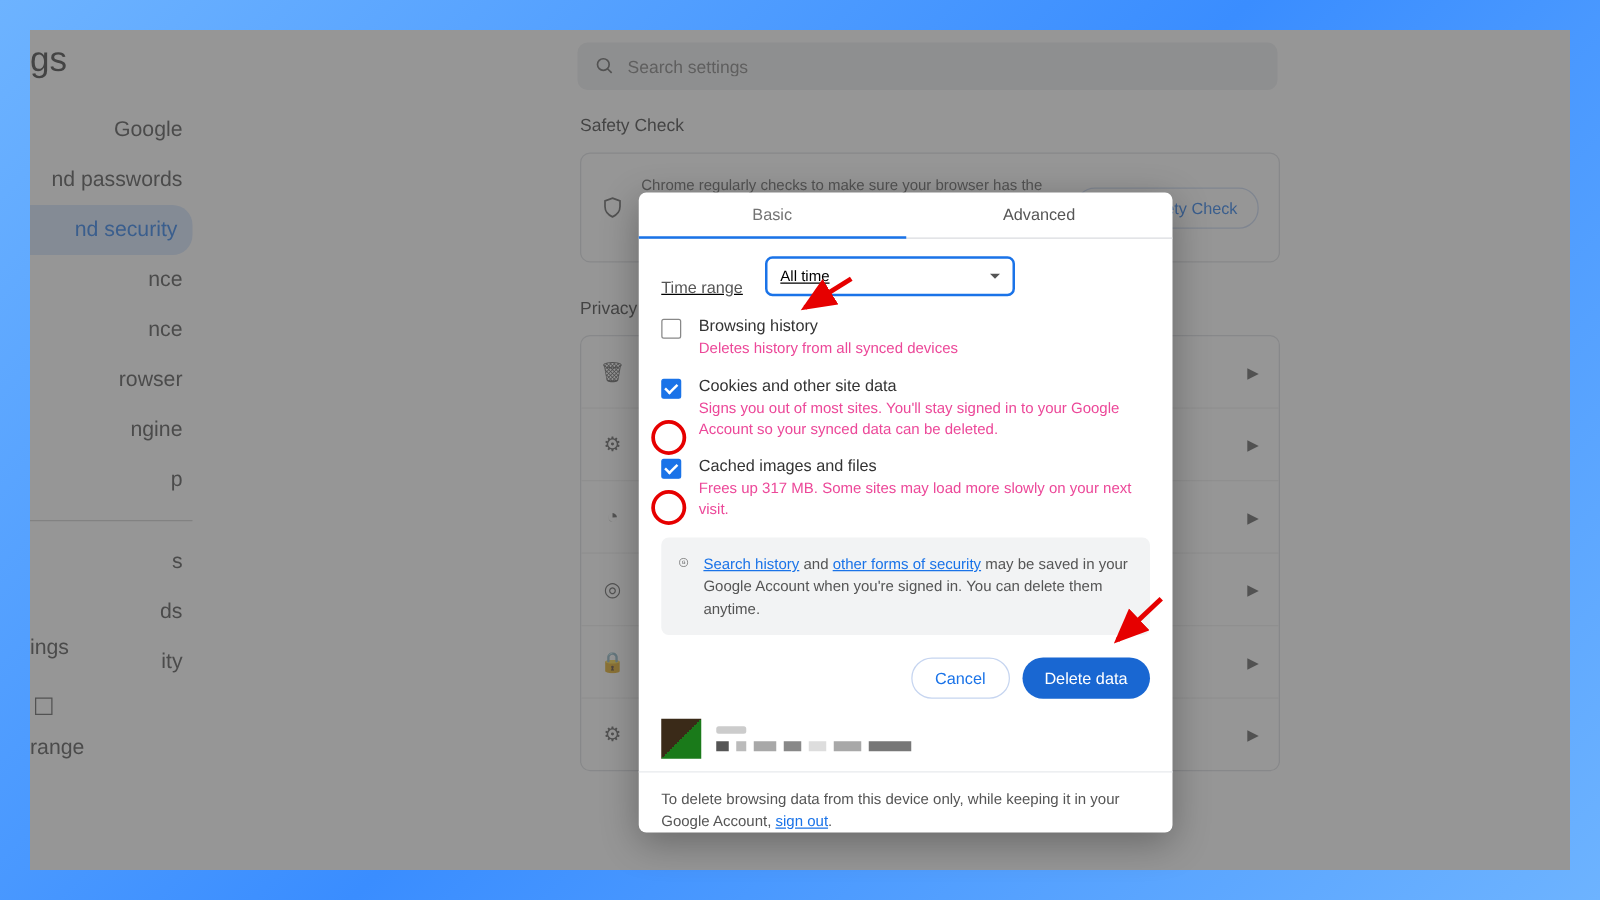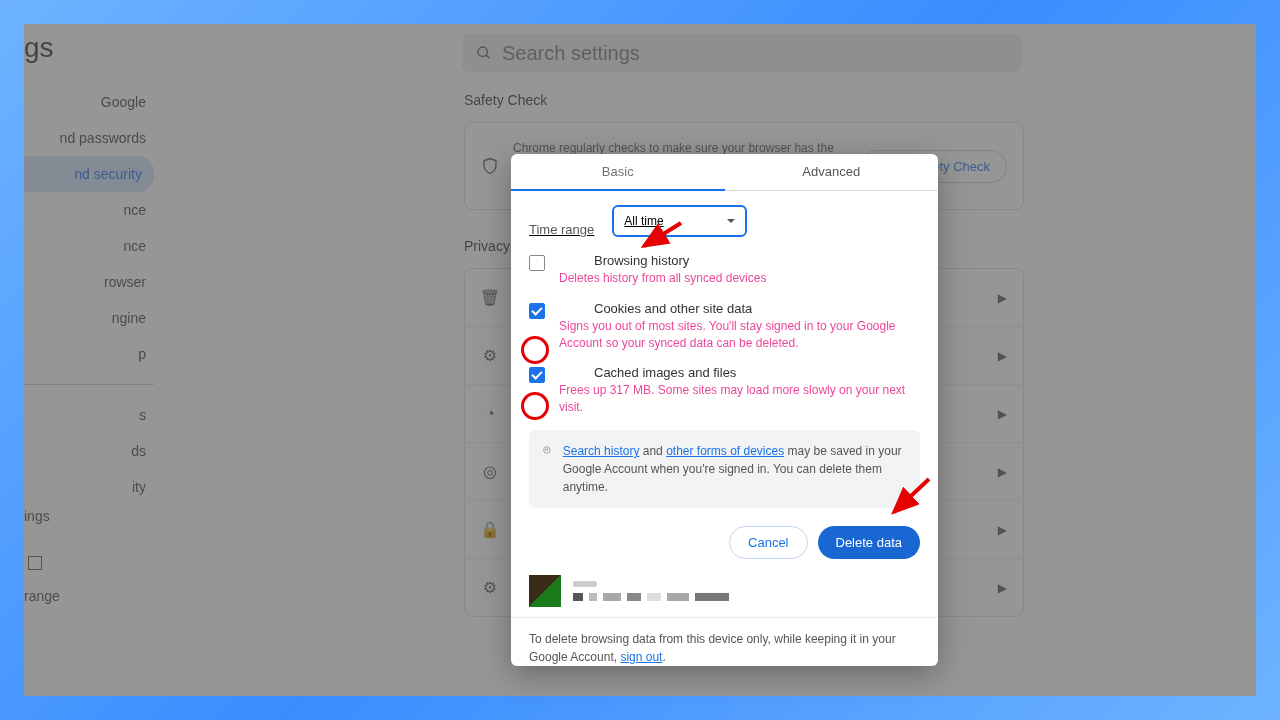--- a/index.html
+++ b/index.html
@@ -15,7 +15,7 @@
 .bg-sidebar .sep { border-top: 1px solid #ccc; margin: 12px 0; }
 .bg-ext-icon { display: inline-block; width: 14px; height: 14px; border: 1.5px solid #555; position: relative; vertical-align: middle; margin-left: 4px; }
 .bg-search { position: absolute; left: 438px; top: 10px; width: 560px; height: 38px; background: #ecedef; border-radius: 8px; display: flex; align-items: center; padding: 0 14px; gap: 10px; }
-.bg-search input { border: none; background: transparent; font-size: 20px; color: #555; flex: 1; outline: none; }
+.bg-search input { border: none; background: transparent; font-size: 14px; color: #555; flex: 1; outline: none; }
 .bg-content { position: absolute; left: 440px; top: 68px; width: 560px; }
 .bg-section-title { font-size: 14px; color: #333; margin-bottom: 14px; }
 .bg-card { border: 1px solid #dadce0; border-radius: 8px; margin-bottom: 28px; }

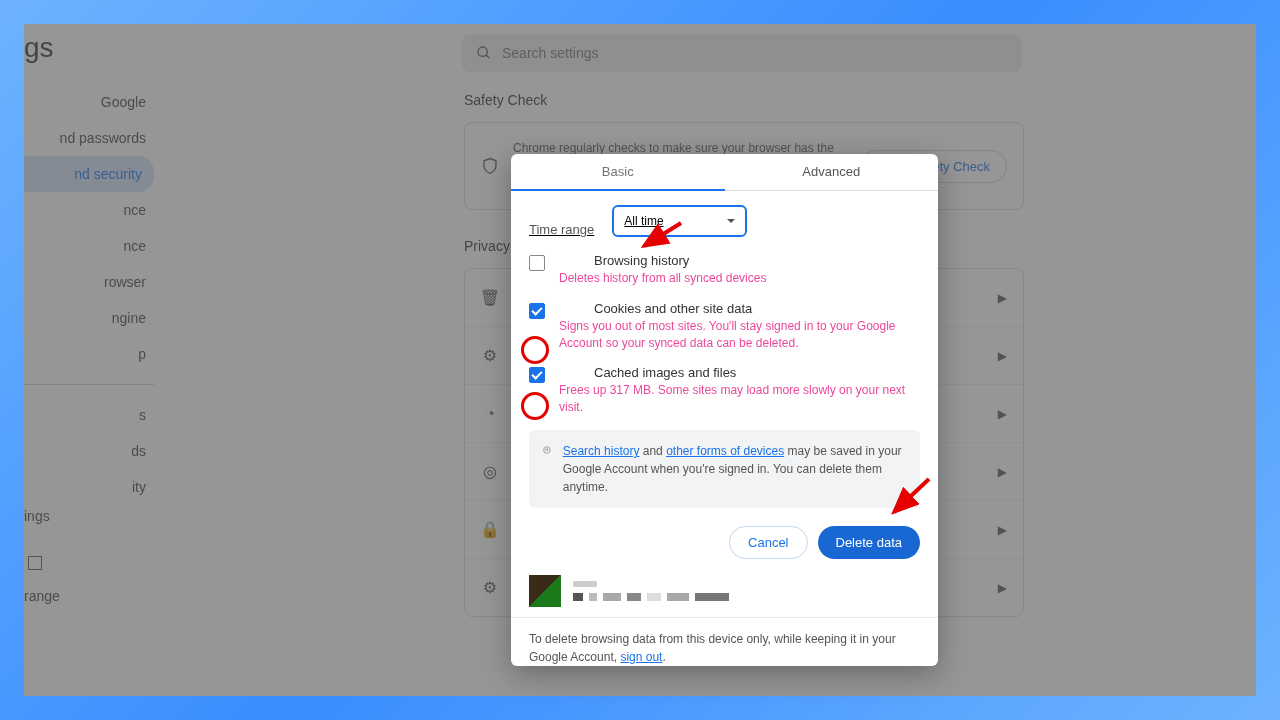--- a/index.html
+++ b/index.html
@@ -10,7 +10,7 @@
 .bg-page { position: relative; width: 100%; height: 100%; }
 .bg-title { position: absolute; left: 0; top: 8px; font-size: 28px; font-weight: 500; color: #333; }
 .bg-sidebar { position: absolute; left: 0; top: 60px; width: 130px; }
-.bg-sidebar-item { font-size: 14px; color: #444; padding: 10px 8px 10px 0; text-align: right; white-space: nowrap; }
+.bg-sidebar-item { font-size: 17px; color: #444; padding: 10px 8px 10px 0; text-align: right; white-space: nowrap; }
 .bg-sidebar-item.active { background: #d2e3fc; border-radius: 0 16px 16px 0; color: #1a73e8; padding-right: 12px; padding-left: 32px; }
 .bg-sidebar .sep { border-top: 1px solid #ccc; margin: 12px 0; }
 .bg-ext-icon { display: inline-block; width: 14px; height: 14px; border: 1.5px solid #555; position: relative; vertical-align: middle; margin-left: 4px; }

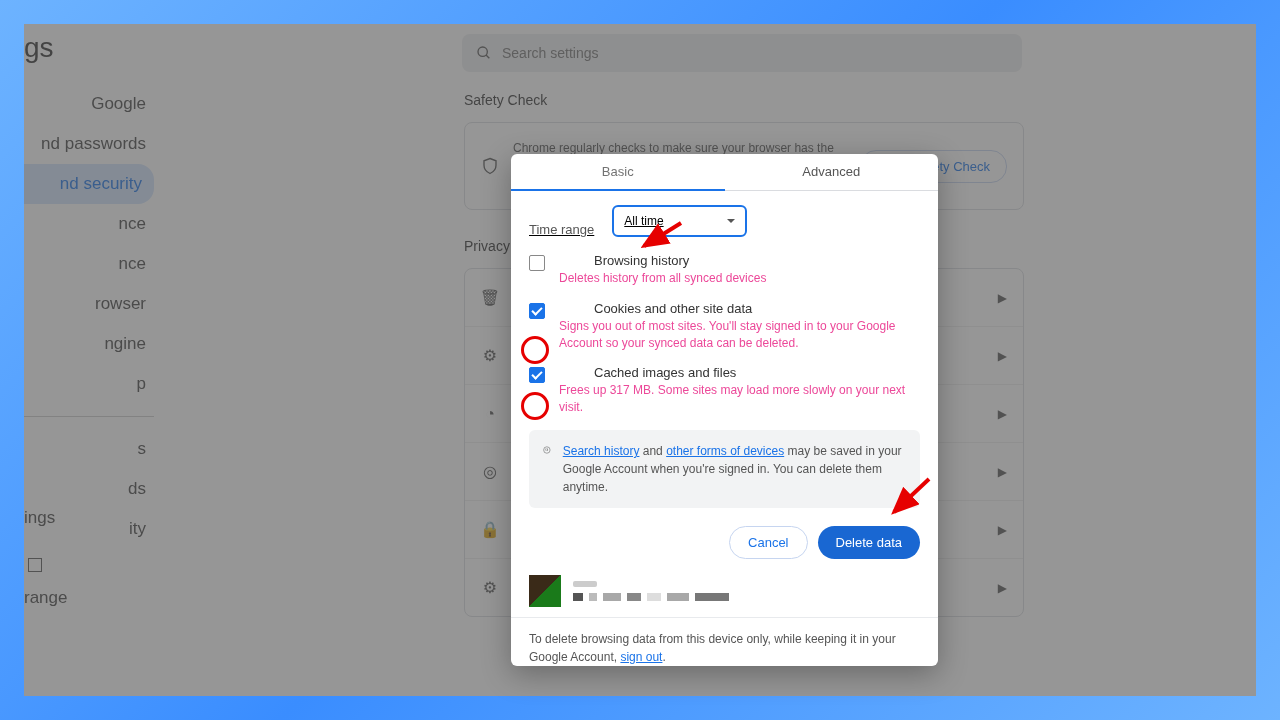--- a/index.html
+++ b/index.html
@@ -41,7 +41,7 @@
 .form-area { padding: 14px 18px 0; }
 .time-row { display: flex; align-items: flex-end; gap: 18px; margin-bottom: 16px; text-decoration: underline; }
 .time-label { font-size: 13px; color: #555; }
-.time-select { border: 2px solid #1a73e8; border-radius: 6px; padding: 7px 28px 7px 10px; font-size: 12px; position: relative; width: 135px; }
+.time-select { border: 2px solid #1a73e8; border-radius: 6px; padding: 7px 28px 7px 10px; font-size: 12px; position: relative; width: 200px; }
 .time-select:after { content: ''; position: absolute; right: 10px; top: 50%; width: 0; height: 0; border-left: 4px solid transparent; border-right: 4px solid transparent; border-top: 4px solid #555; transform: translateY(-50%); }
 
 .check-row { display: flex; gap: 14px; margin-bottom: 14px; }

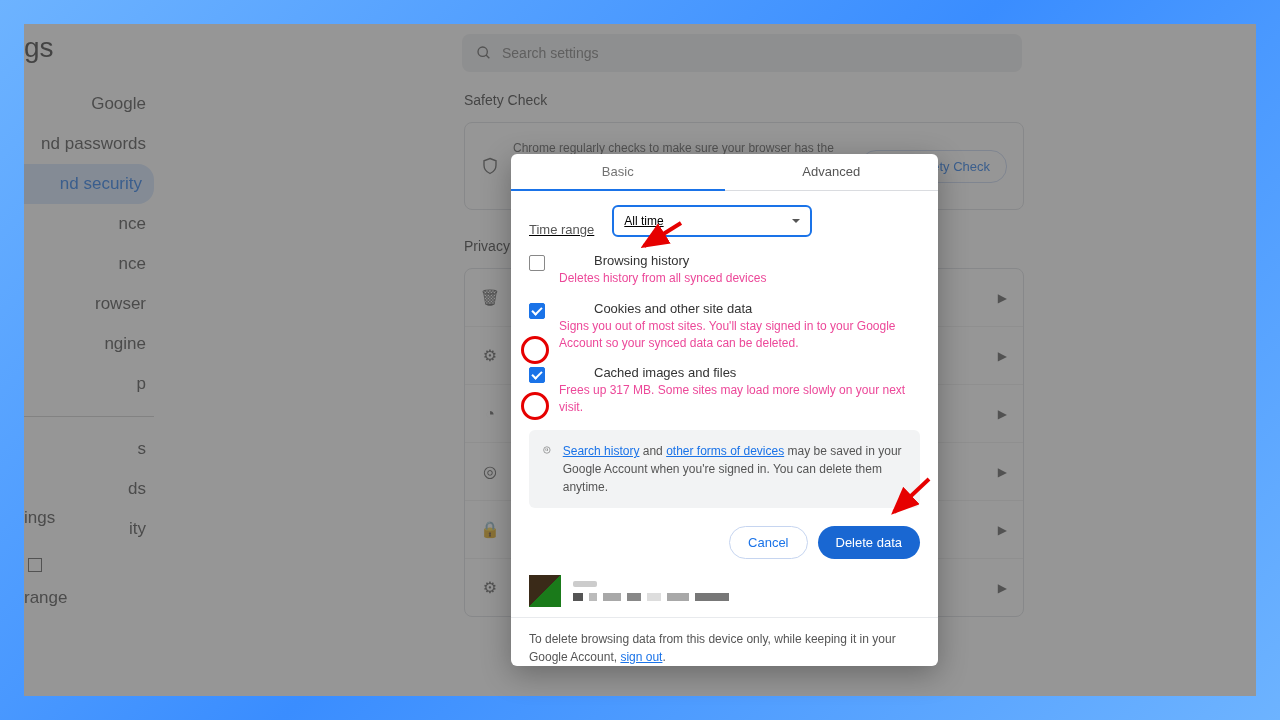--- a/index.html
+++ b/index.html
@@ -49,7 +49,7 @@
 .check-box.checked { background: #1a73e8; border-color: #1a73e8; }
 .check-box.checked:after { content: ''; position: absolute; left: 4px; top: 1px; width: 4px; height: 8px; border: solid #fff; border-width: 0 2px 2px 0; transform: rotate(45deg); }
 .check-text { flex: 1; }
-.check-title { font-size: 13px; color: #333; margin-left: 35px; }
+.check-title { font-size: 13px; color: #333; }
 .check-sub { font-size: 12px; color: #ec4899; margin-top: 2px; line-height: 1.4; }
 
 .info-box { background: #f2f3f4; border-radius: 6px; padding: 12px 14px; display: flex; gap: 12px; margin-top: 6px; }

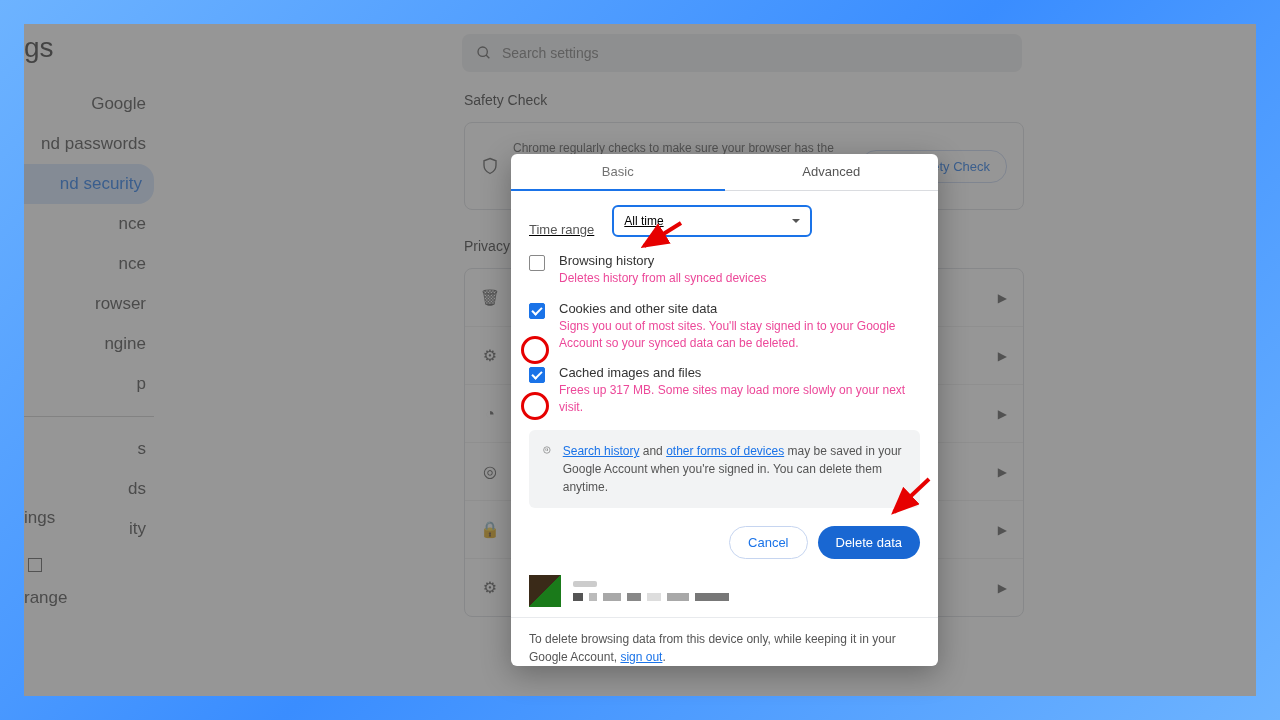--- a/index.html
+++ b/index.html
@@ -226,7 +226,7 @@
           <text x="12" y="16" text-anchor="middle" font-size="12" fill="#555">G</text>
         </svg>
       <div class="info-text">
-        <a href="#">Search history</a><span> and </span><a href="#">other forms of devices</a><span> may be saved in your Google Account when you're signed in. You can delete them anytime.</span>
+        <a href="#">Search history</a><span> and </span><a href="#">other forms of security</a><span> may be saved in your Google Account when you're signed in. You can delete them anytime.</span>
       </div>
     </div>
   </div>

